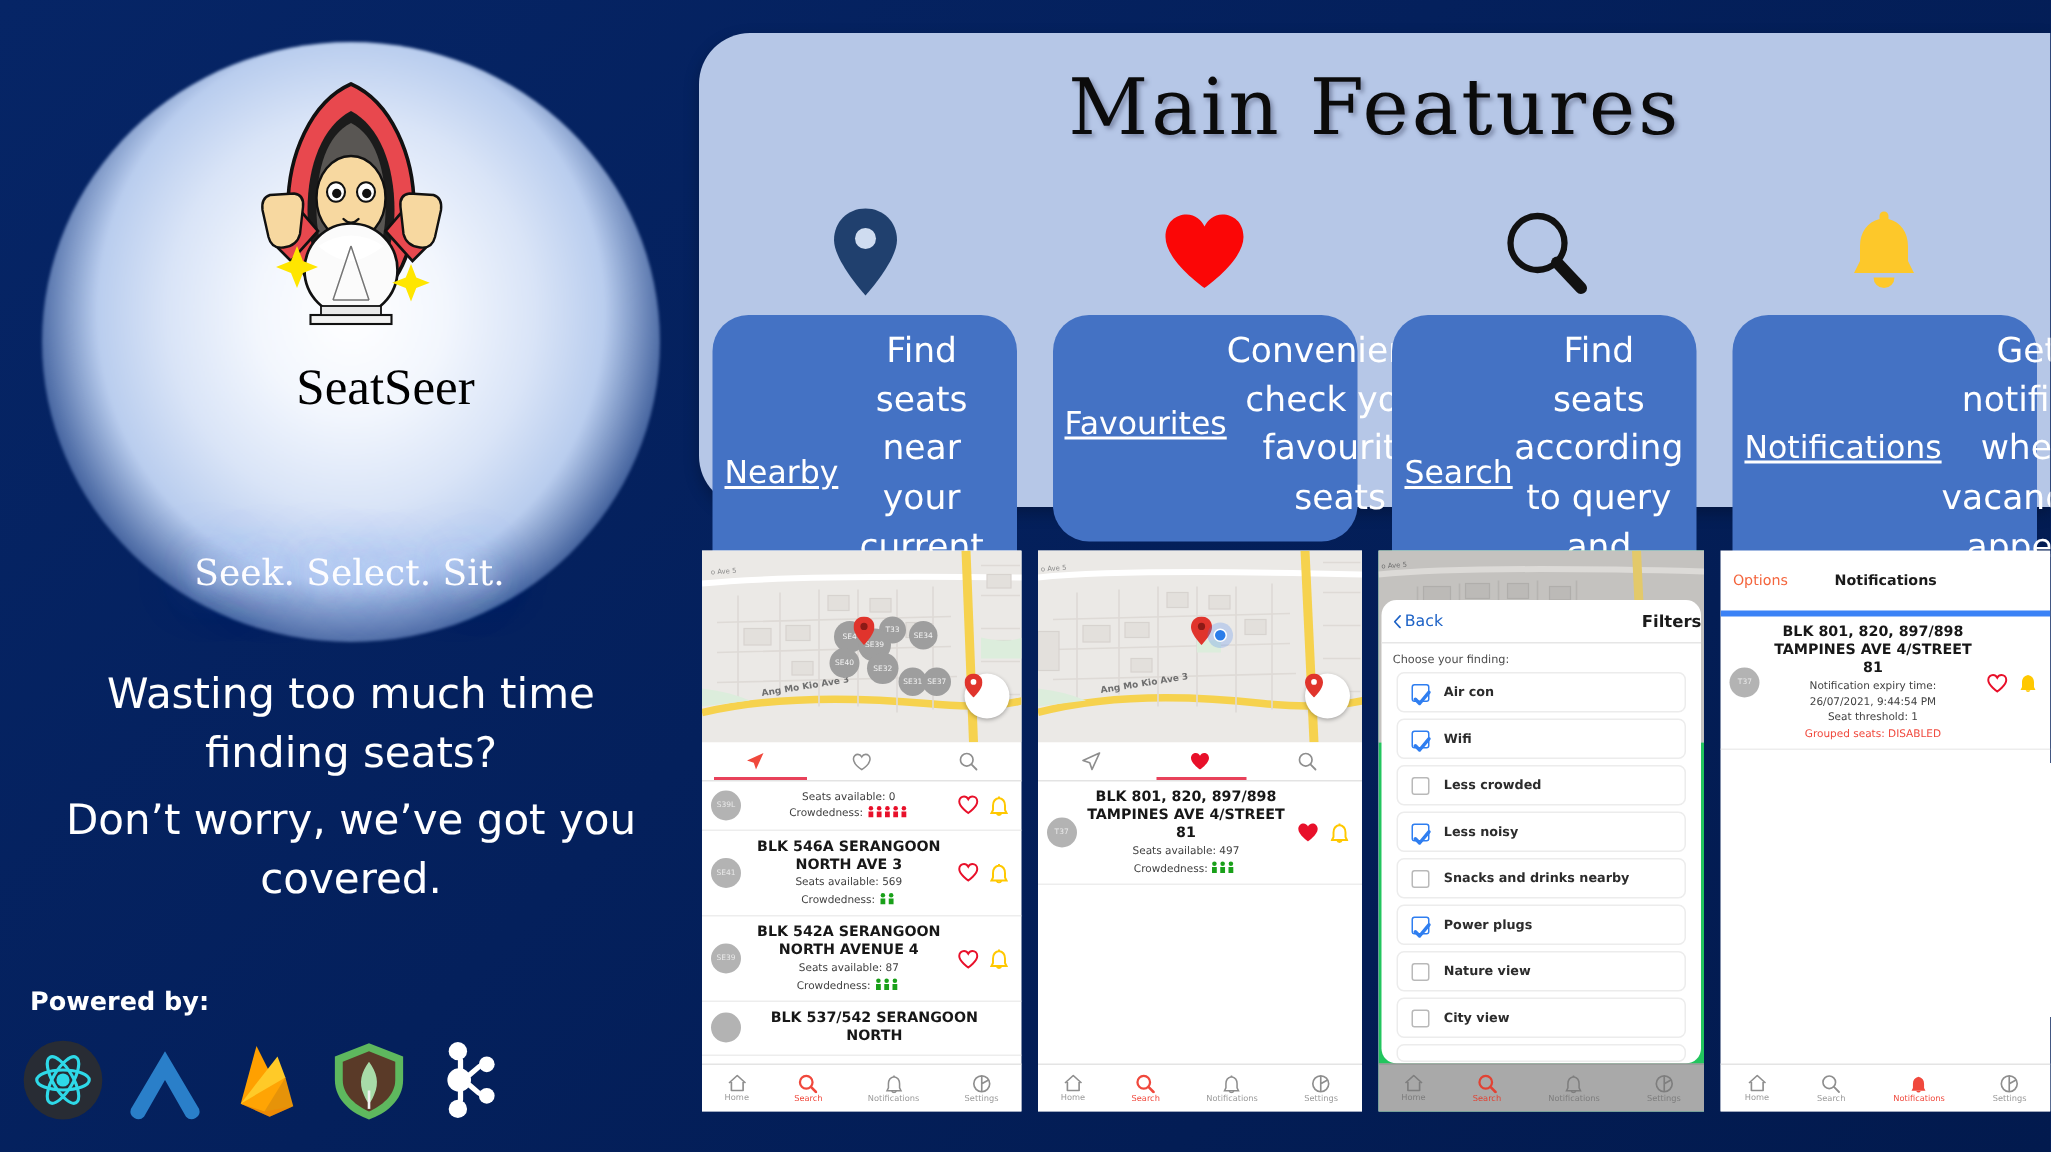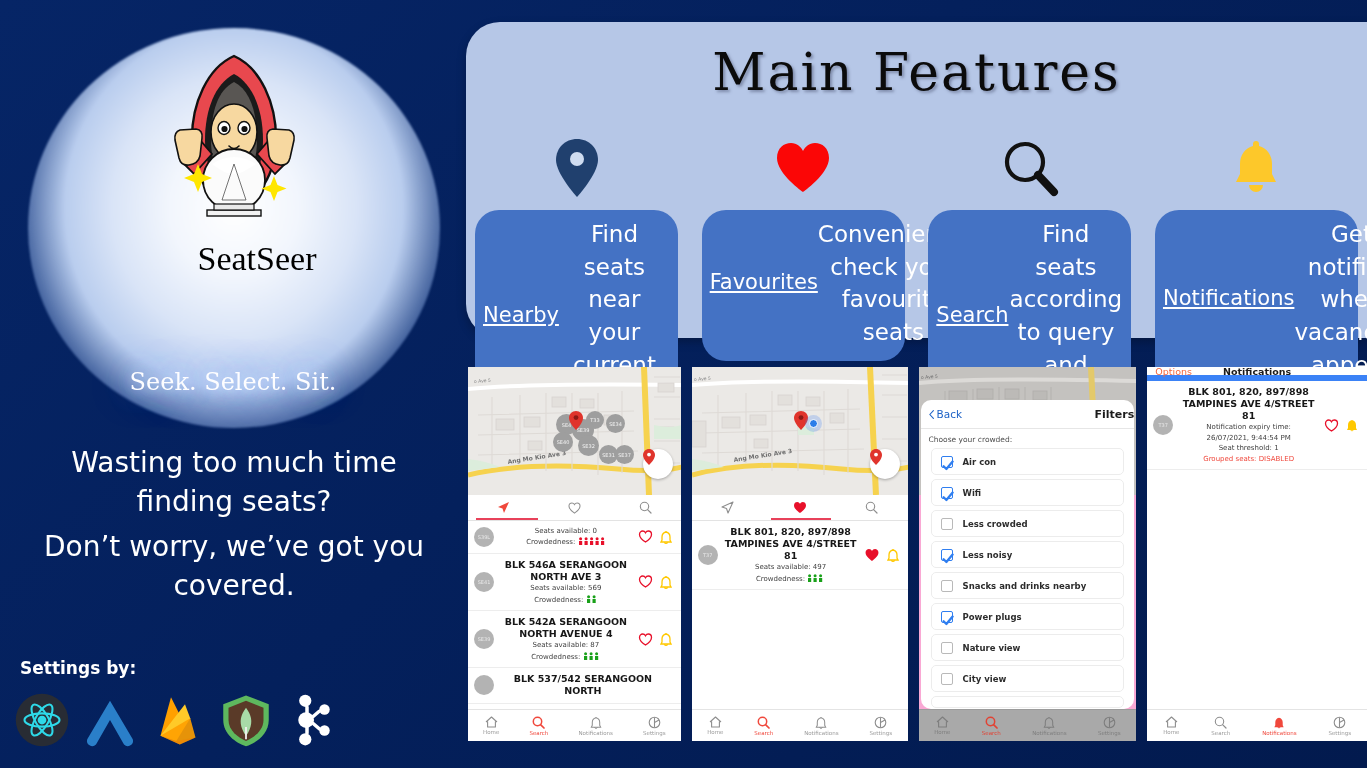--- a/index.html
+++ b/index.html
@@ -168,7 +168,7 @@
 
   
   .notif-head {
-    height: 14px; display: flex; align-items: center; border-bottom: 6px solid #3b82f6; position: relative;
+    height: 44px; display: flex; align-items: center; border-bottom: 4px solid #3b82f6; position: relative;
   }
   .notif-options { position: absolute; left: 8px; font-size: 9.5px; color: #f4653d; }
   .notif-title { width: 100%; text-align: center; font-size: 9.5px; font-weight: bold; color: #1b1b1b; }

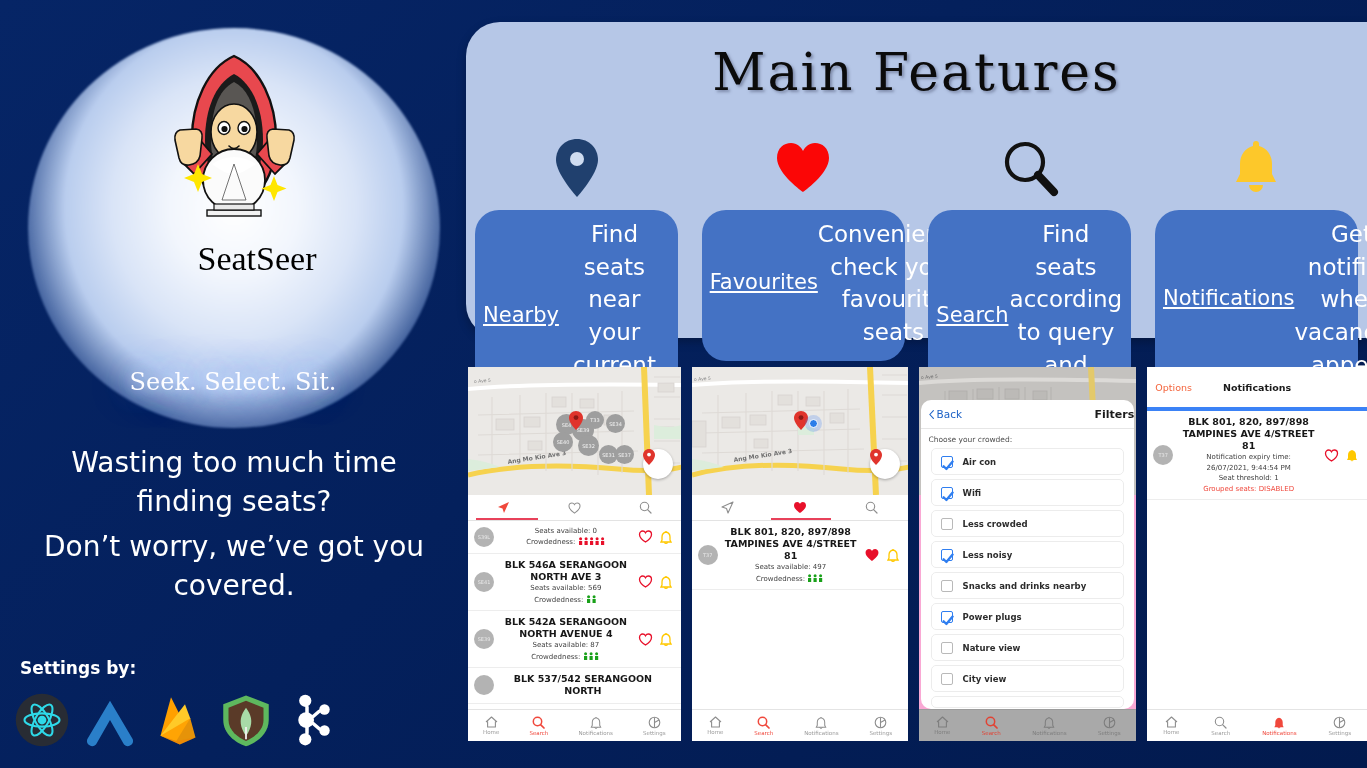--- a/index.html
+++ b/index.html
@@ -146,7 +146,7 @@
   .navlabel.active { color: #f0483c; }
 
   
-  .filters-bg { position: absolute; inset: 0; background: #f9a8d4; }
+  .filters-bg { position: absolute; inset: 0; background: #22c55e; }
   .filters-bg .fmap { position: absolute; left: 0; top: 0; right: 0; height: 128px; background: #c4c2bf; }
   .filters-sheet {
     position: absolute; left: 2px; right: 2px; top: 33px; bottom: 32px;

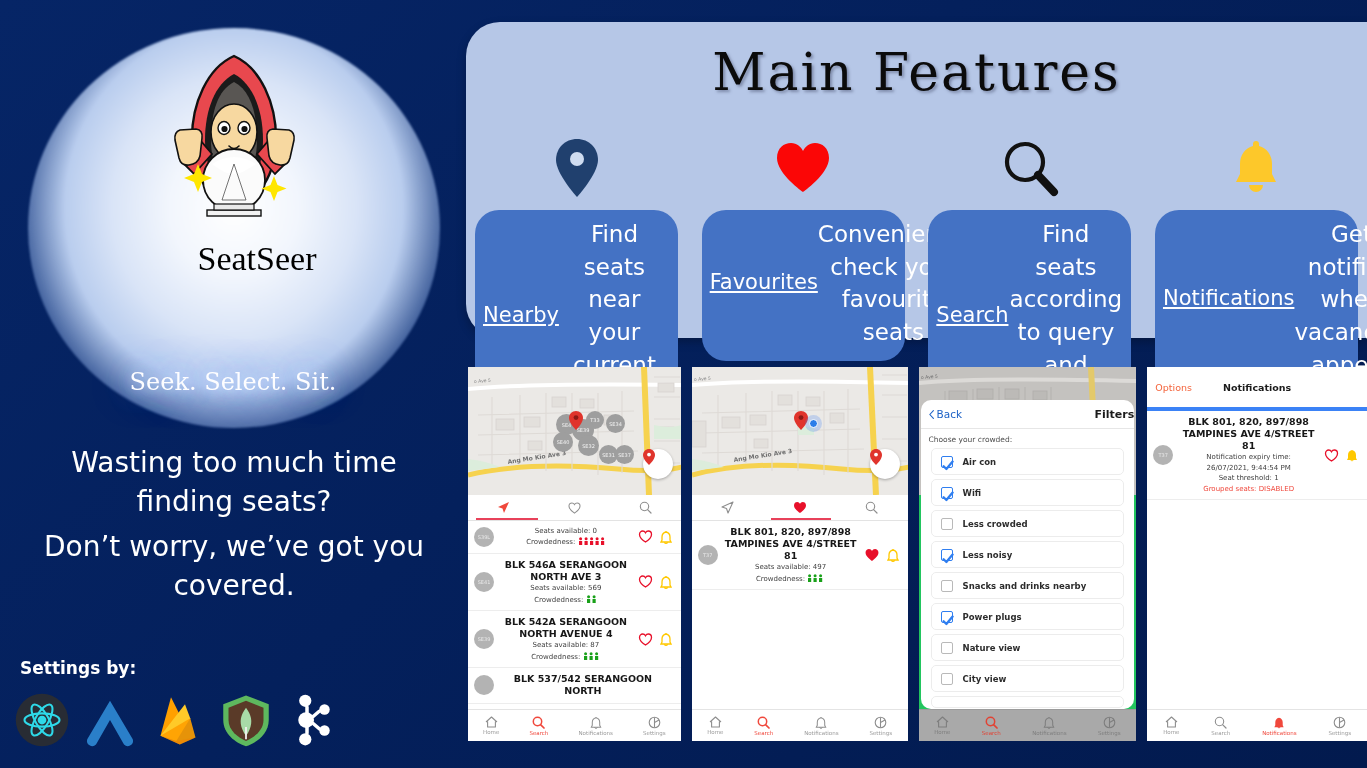--- a/index.html
+++ b/index.html
@@ -712,7 +712,7 @@
             </div>
             <div class="filters-title">Filters</div>
           </div>
-          <div class="choose">Choose your crowded:</div>
+          <div class="choose">Choose your finding:</div>
 
           <div class="filter-item">
             <span class="cbox on">

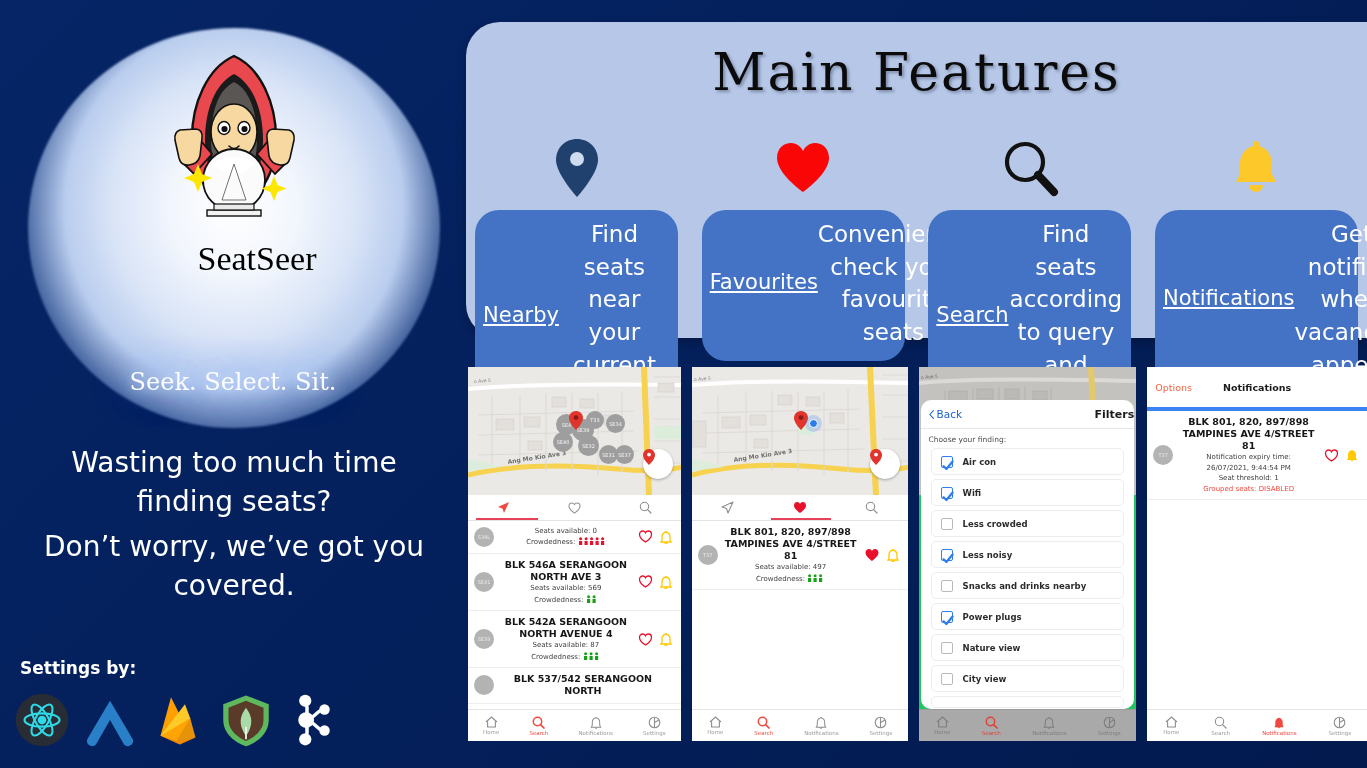--- a/index.html
+++ b/index.html
@@ -221,7 +221,7 @@
     <div class="pitch p1">Wasting too much time finding seats?</div>
     <div class="pitch p2">Don’t worry, we’ve got you covered.</div>
 
-    <div class="powered">Settings by:</div>
+    <div class="powered">Powered by:</div>
 
     <div class="logos">
 

